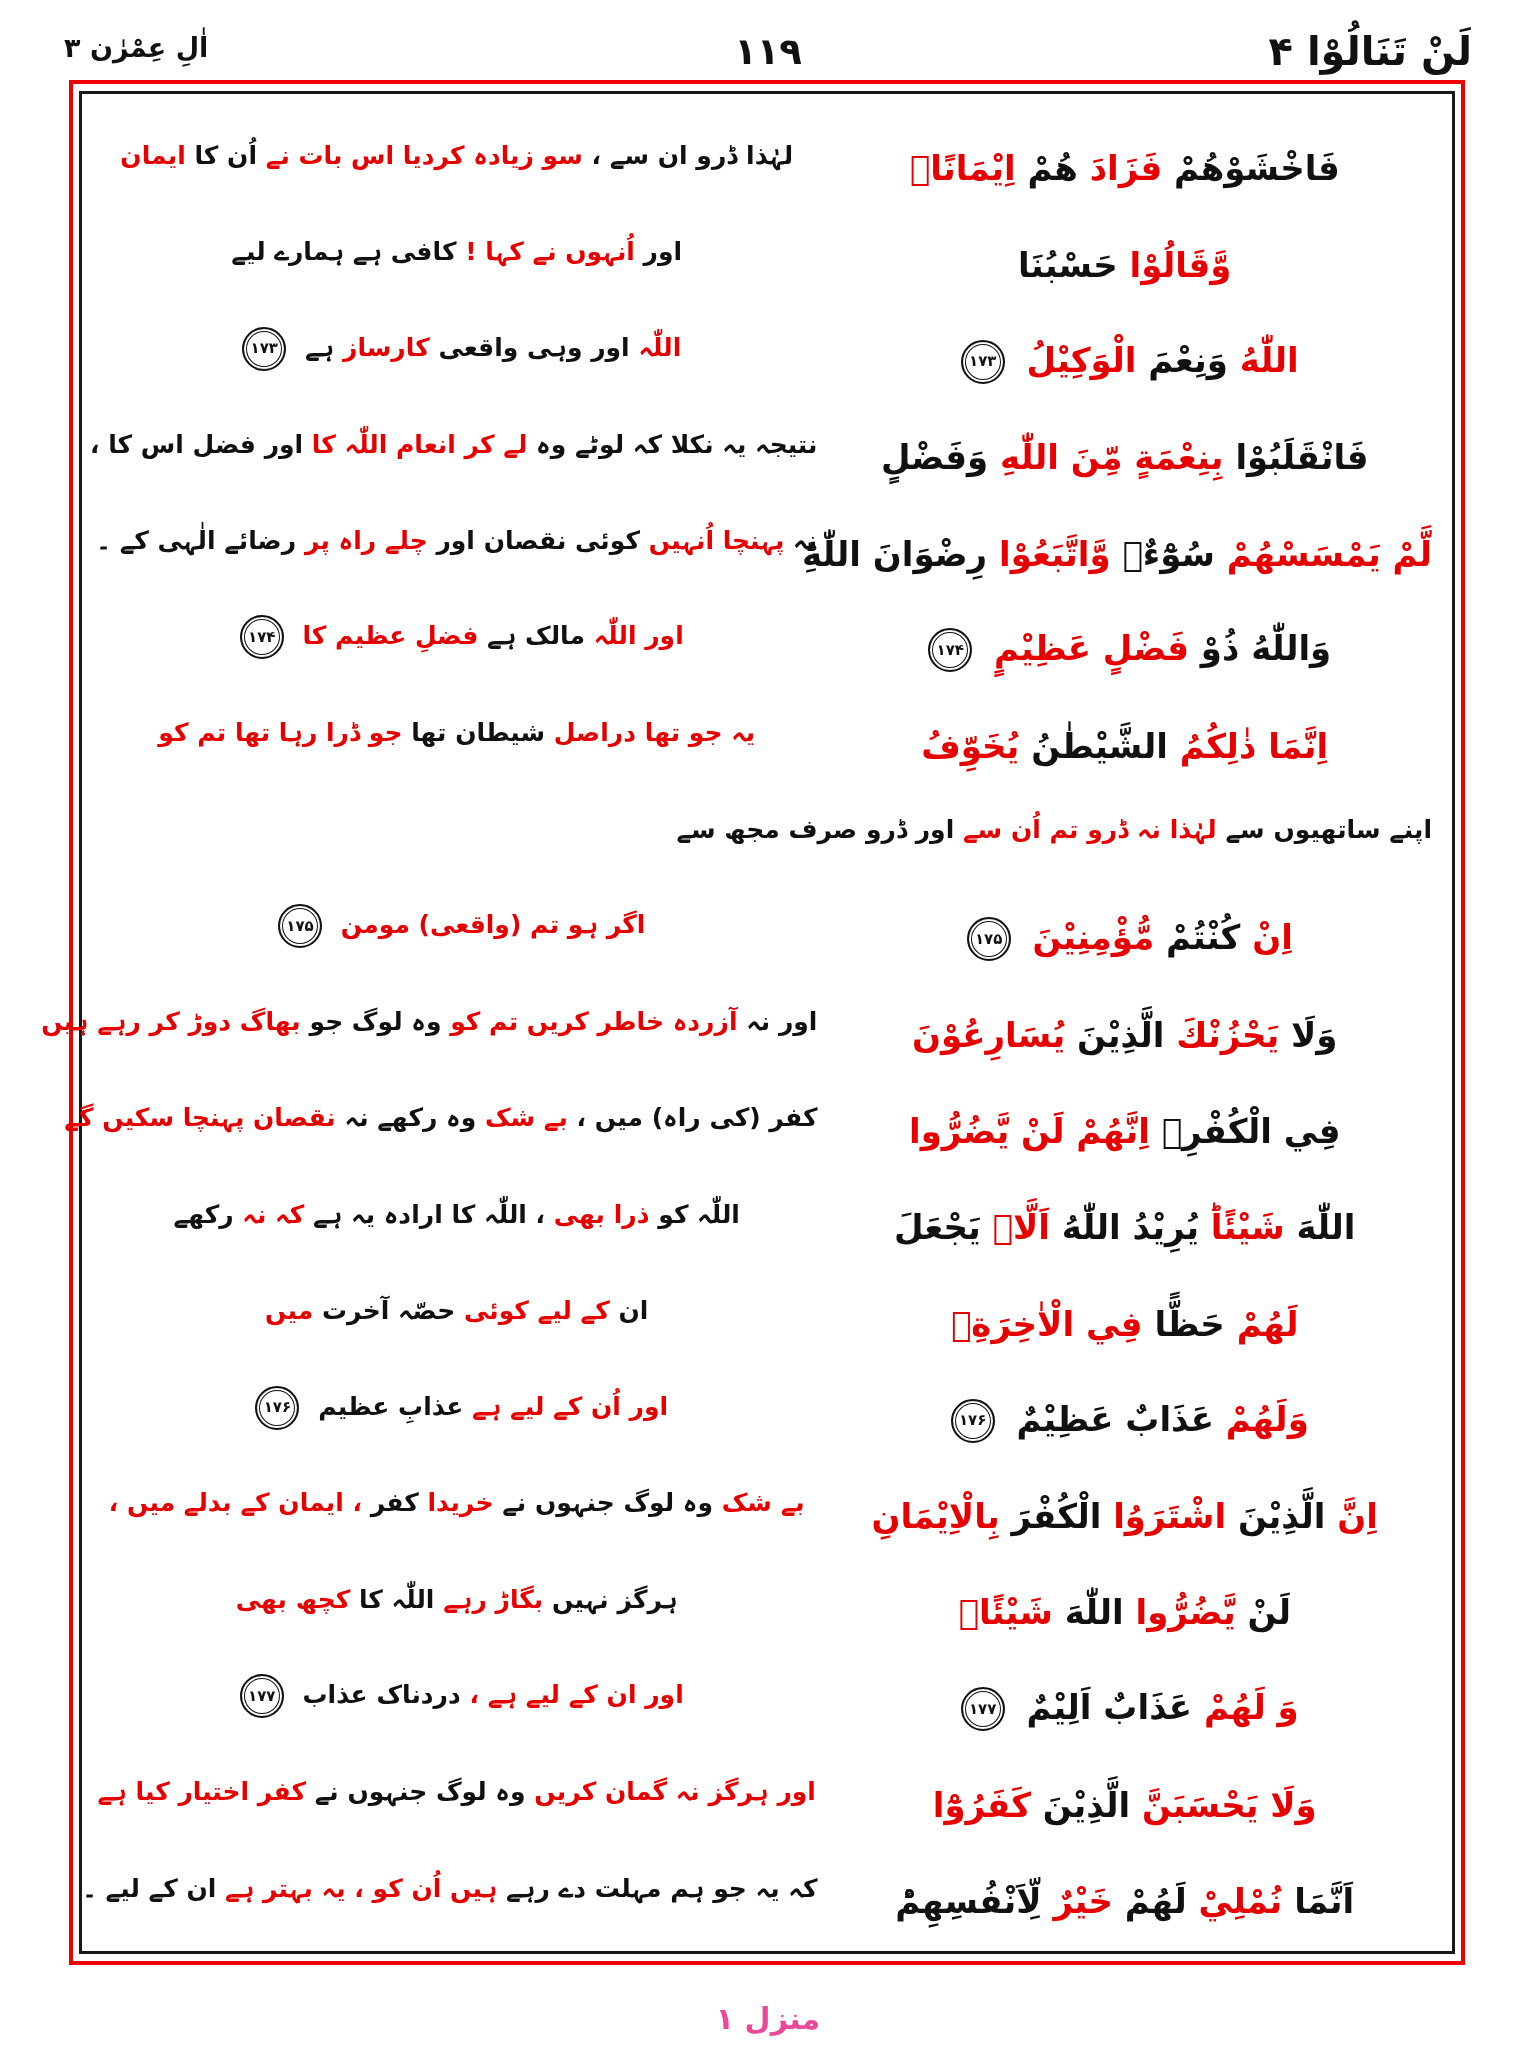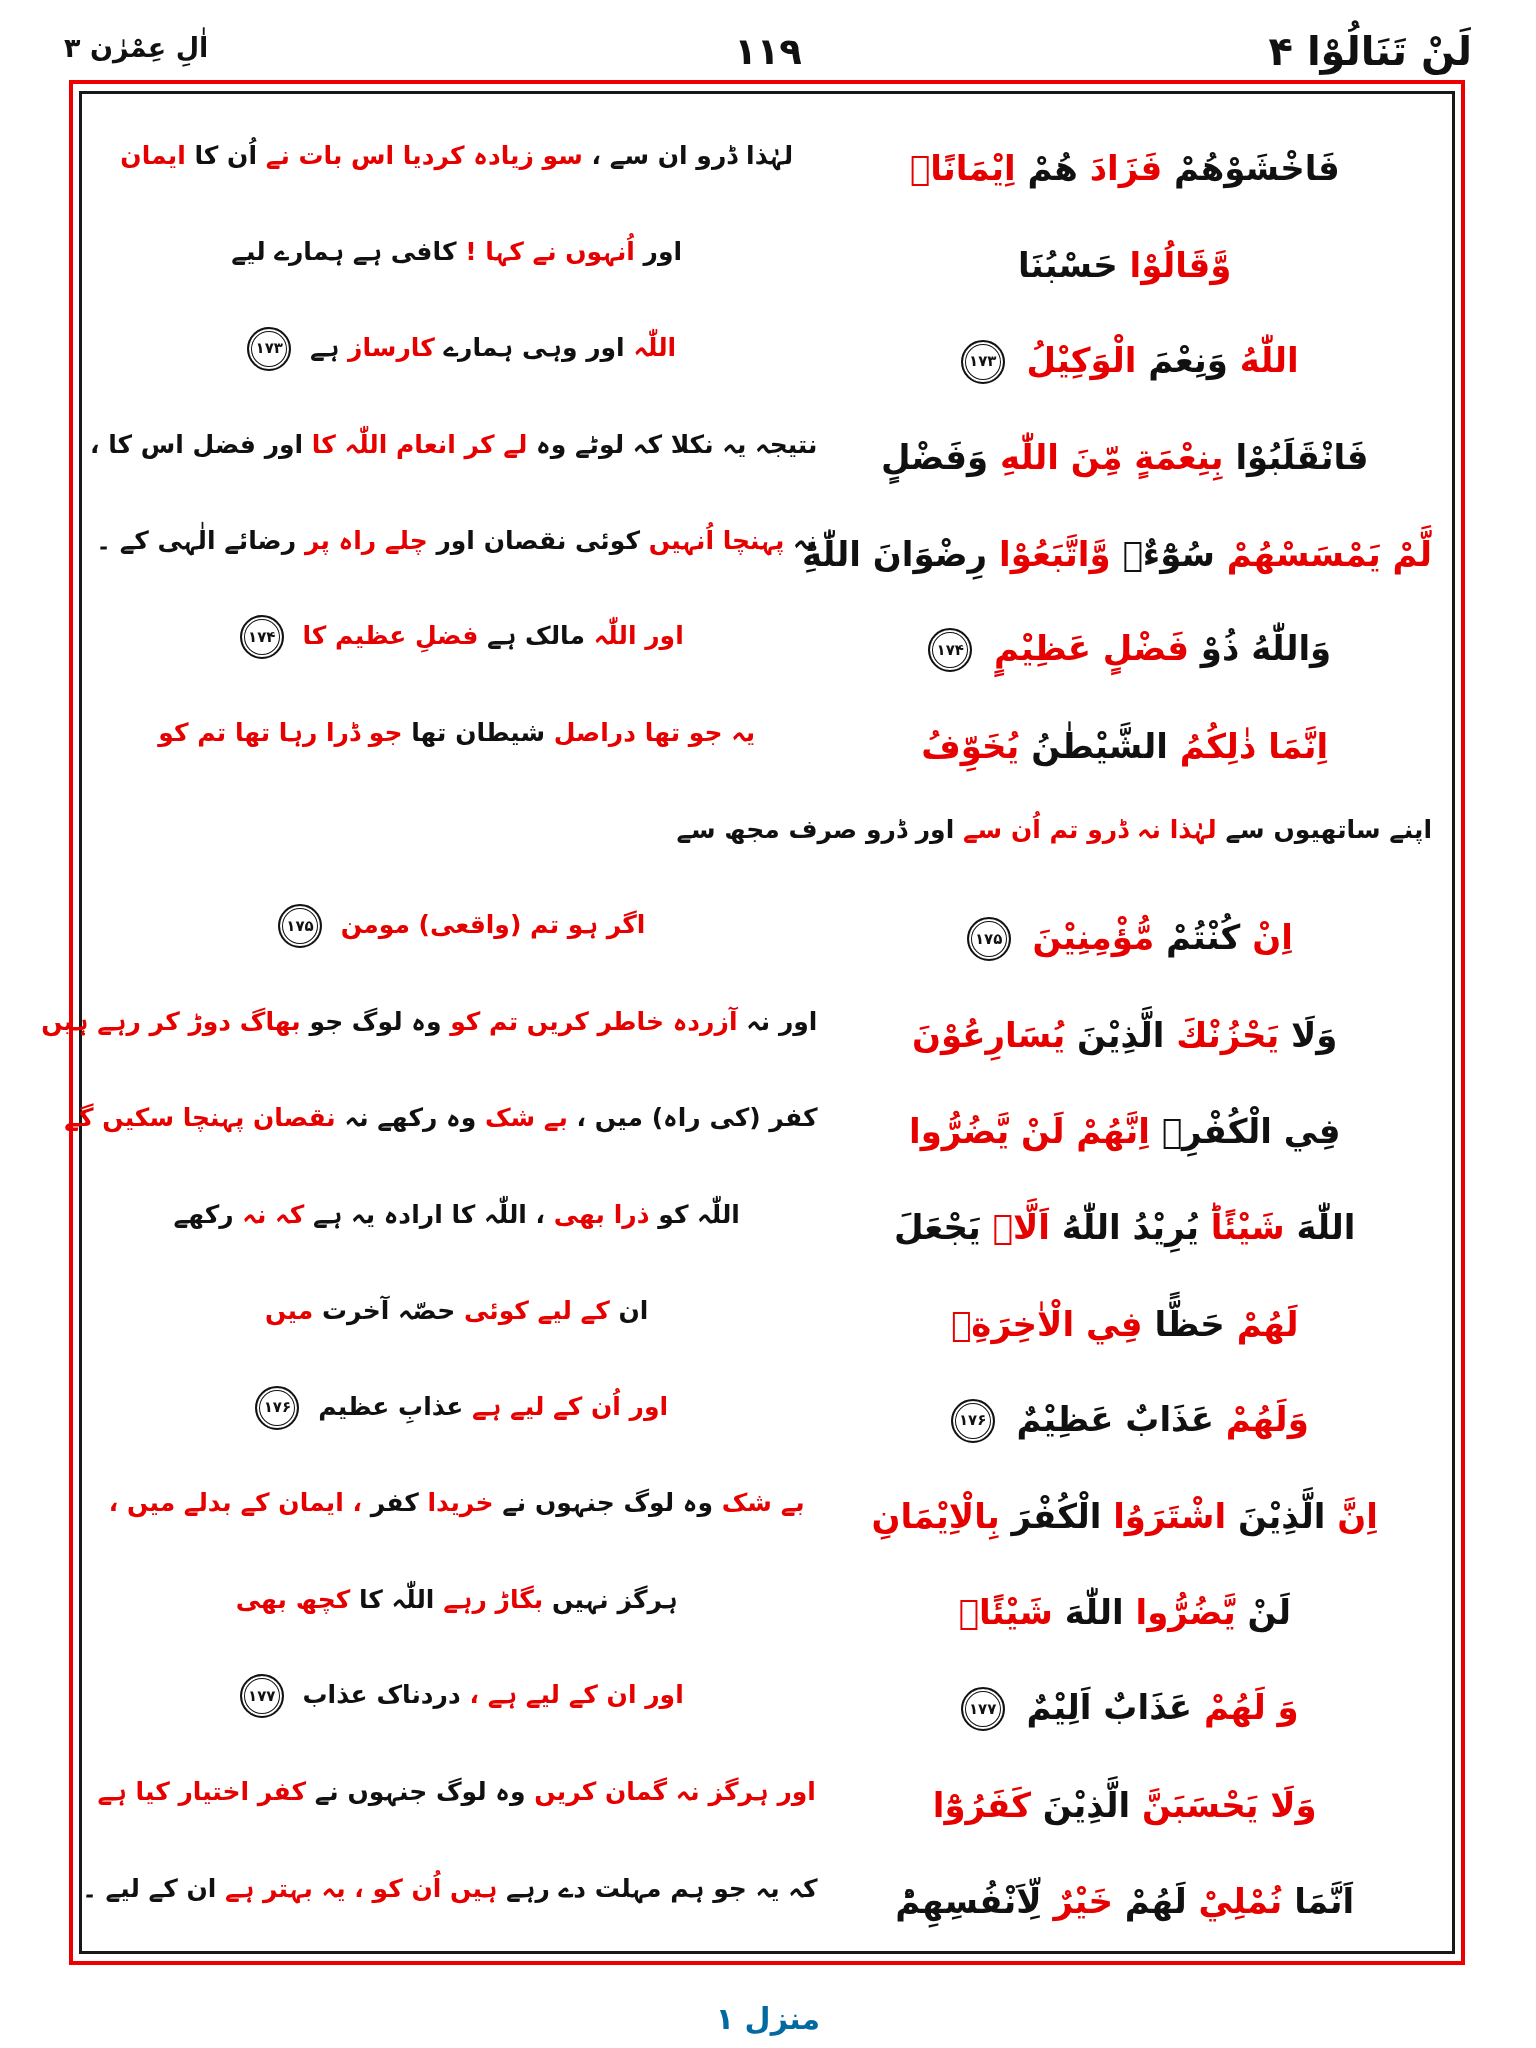--- a/index.html
+++ b/index.html
@@ -71,7 +71,7 @@
         </div>
         <div class="row">
           <div class="cell ar"><span class="seg red">اللّٰهُ</span> <span class="seg blk">وَنِعْمَ</span> <span class="seg red">الْوَكِيْلُ</span> <span class="medallion">۱۷۳</span></div>
-          <div class="cell ur"><span class="seg red">اللّٰہ</span> <span class="seg blk">اور وہی ہمارے</span> <span class="seg red">کارساز</span> <span class="seg blk">ہے</span> <span class="medallion">۱۷۳</span></div>
+          <div class="cell ur"><span class="seg red">اللّٰہ</span> <span class="seg blk">اور وہی واقعی</span> <span class="seg red">کارساز</span> <span class="seg blk">ہے</span> <span class="medallion">۱۷۳</span></div>
         </div>
         <div class="row">
           <div class="cell ar"><span class="seg blk">فَانْقَلَبُوْا</span> <span class="seg red">بِنِعْمَةٍ مِّنَ اللّٰهِ</span> <span class="seg blk">وَفَضْلٍ</span> </div>

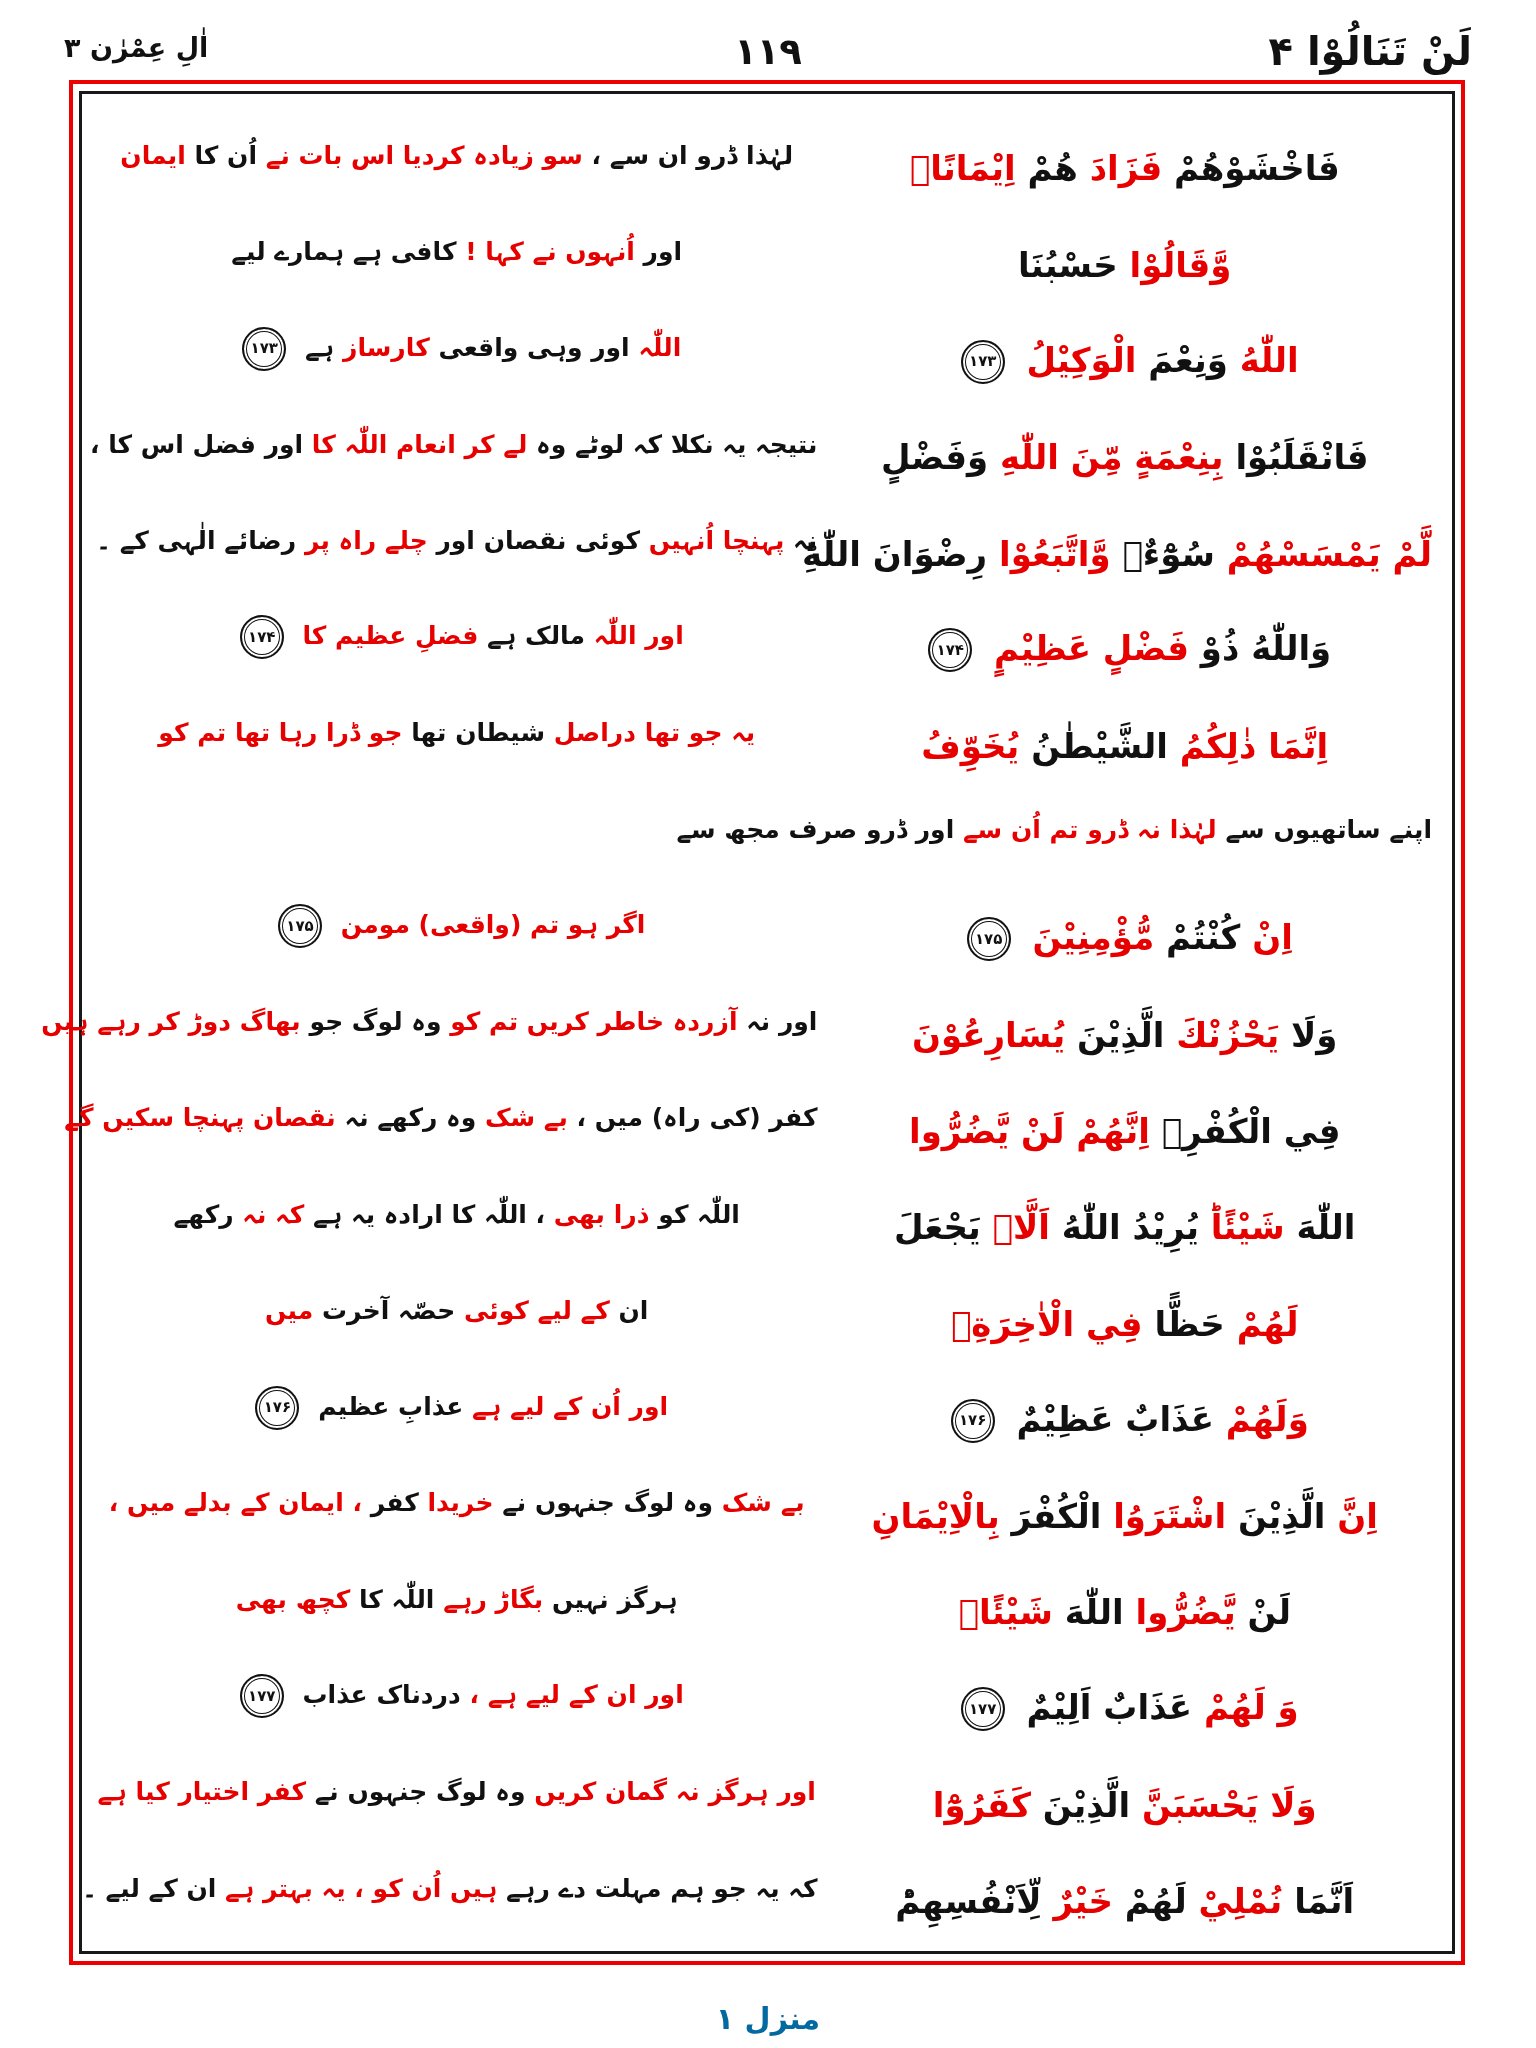--- a/index.html
+++ b/index.html
@@ -46,7 +46,7 @@
   
   .page-footer{
     position:absolute;left:0;right:0;bottom:12px;
-    text-align:center;font-size:30px;font-weight:700;color:#0369a1;
+    text-align:center;font-size:30px;font-weight:700;color:#ec4899;
   }
 </style>
 </head>

